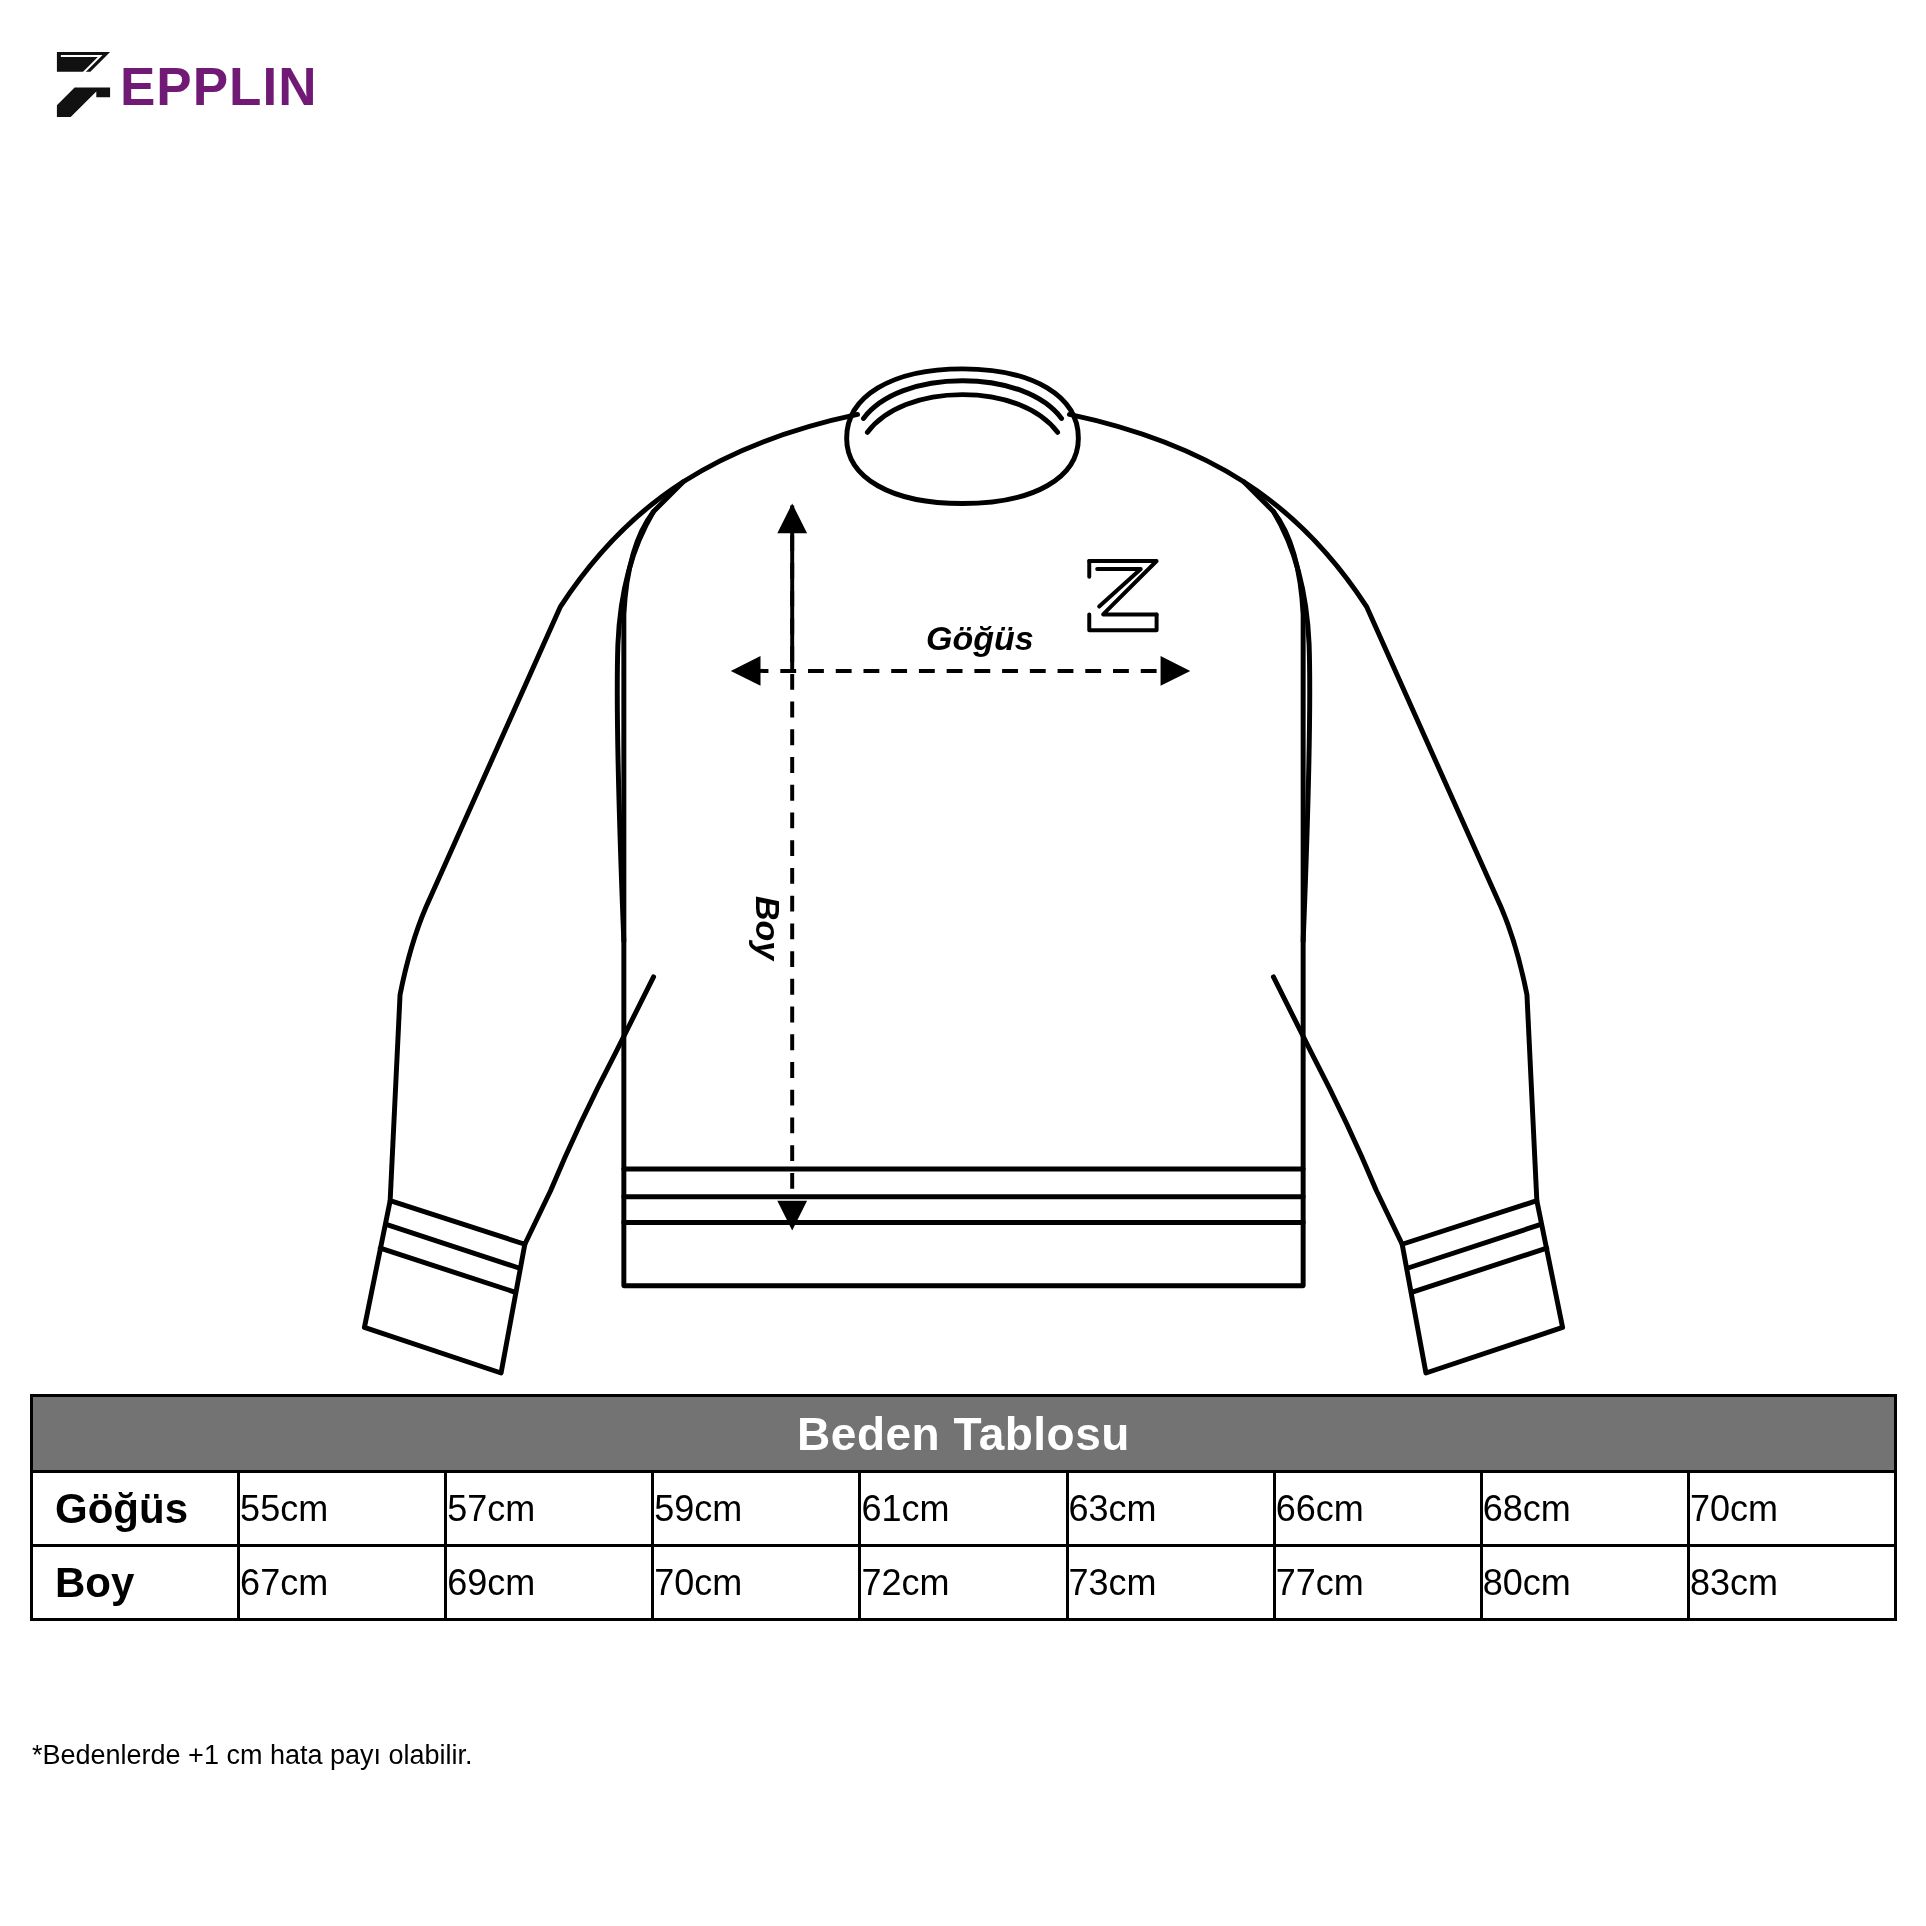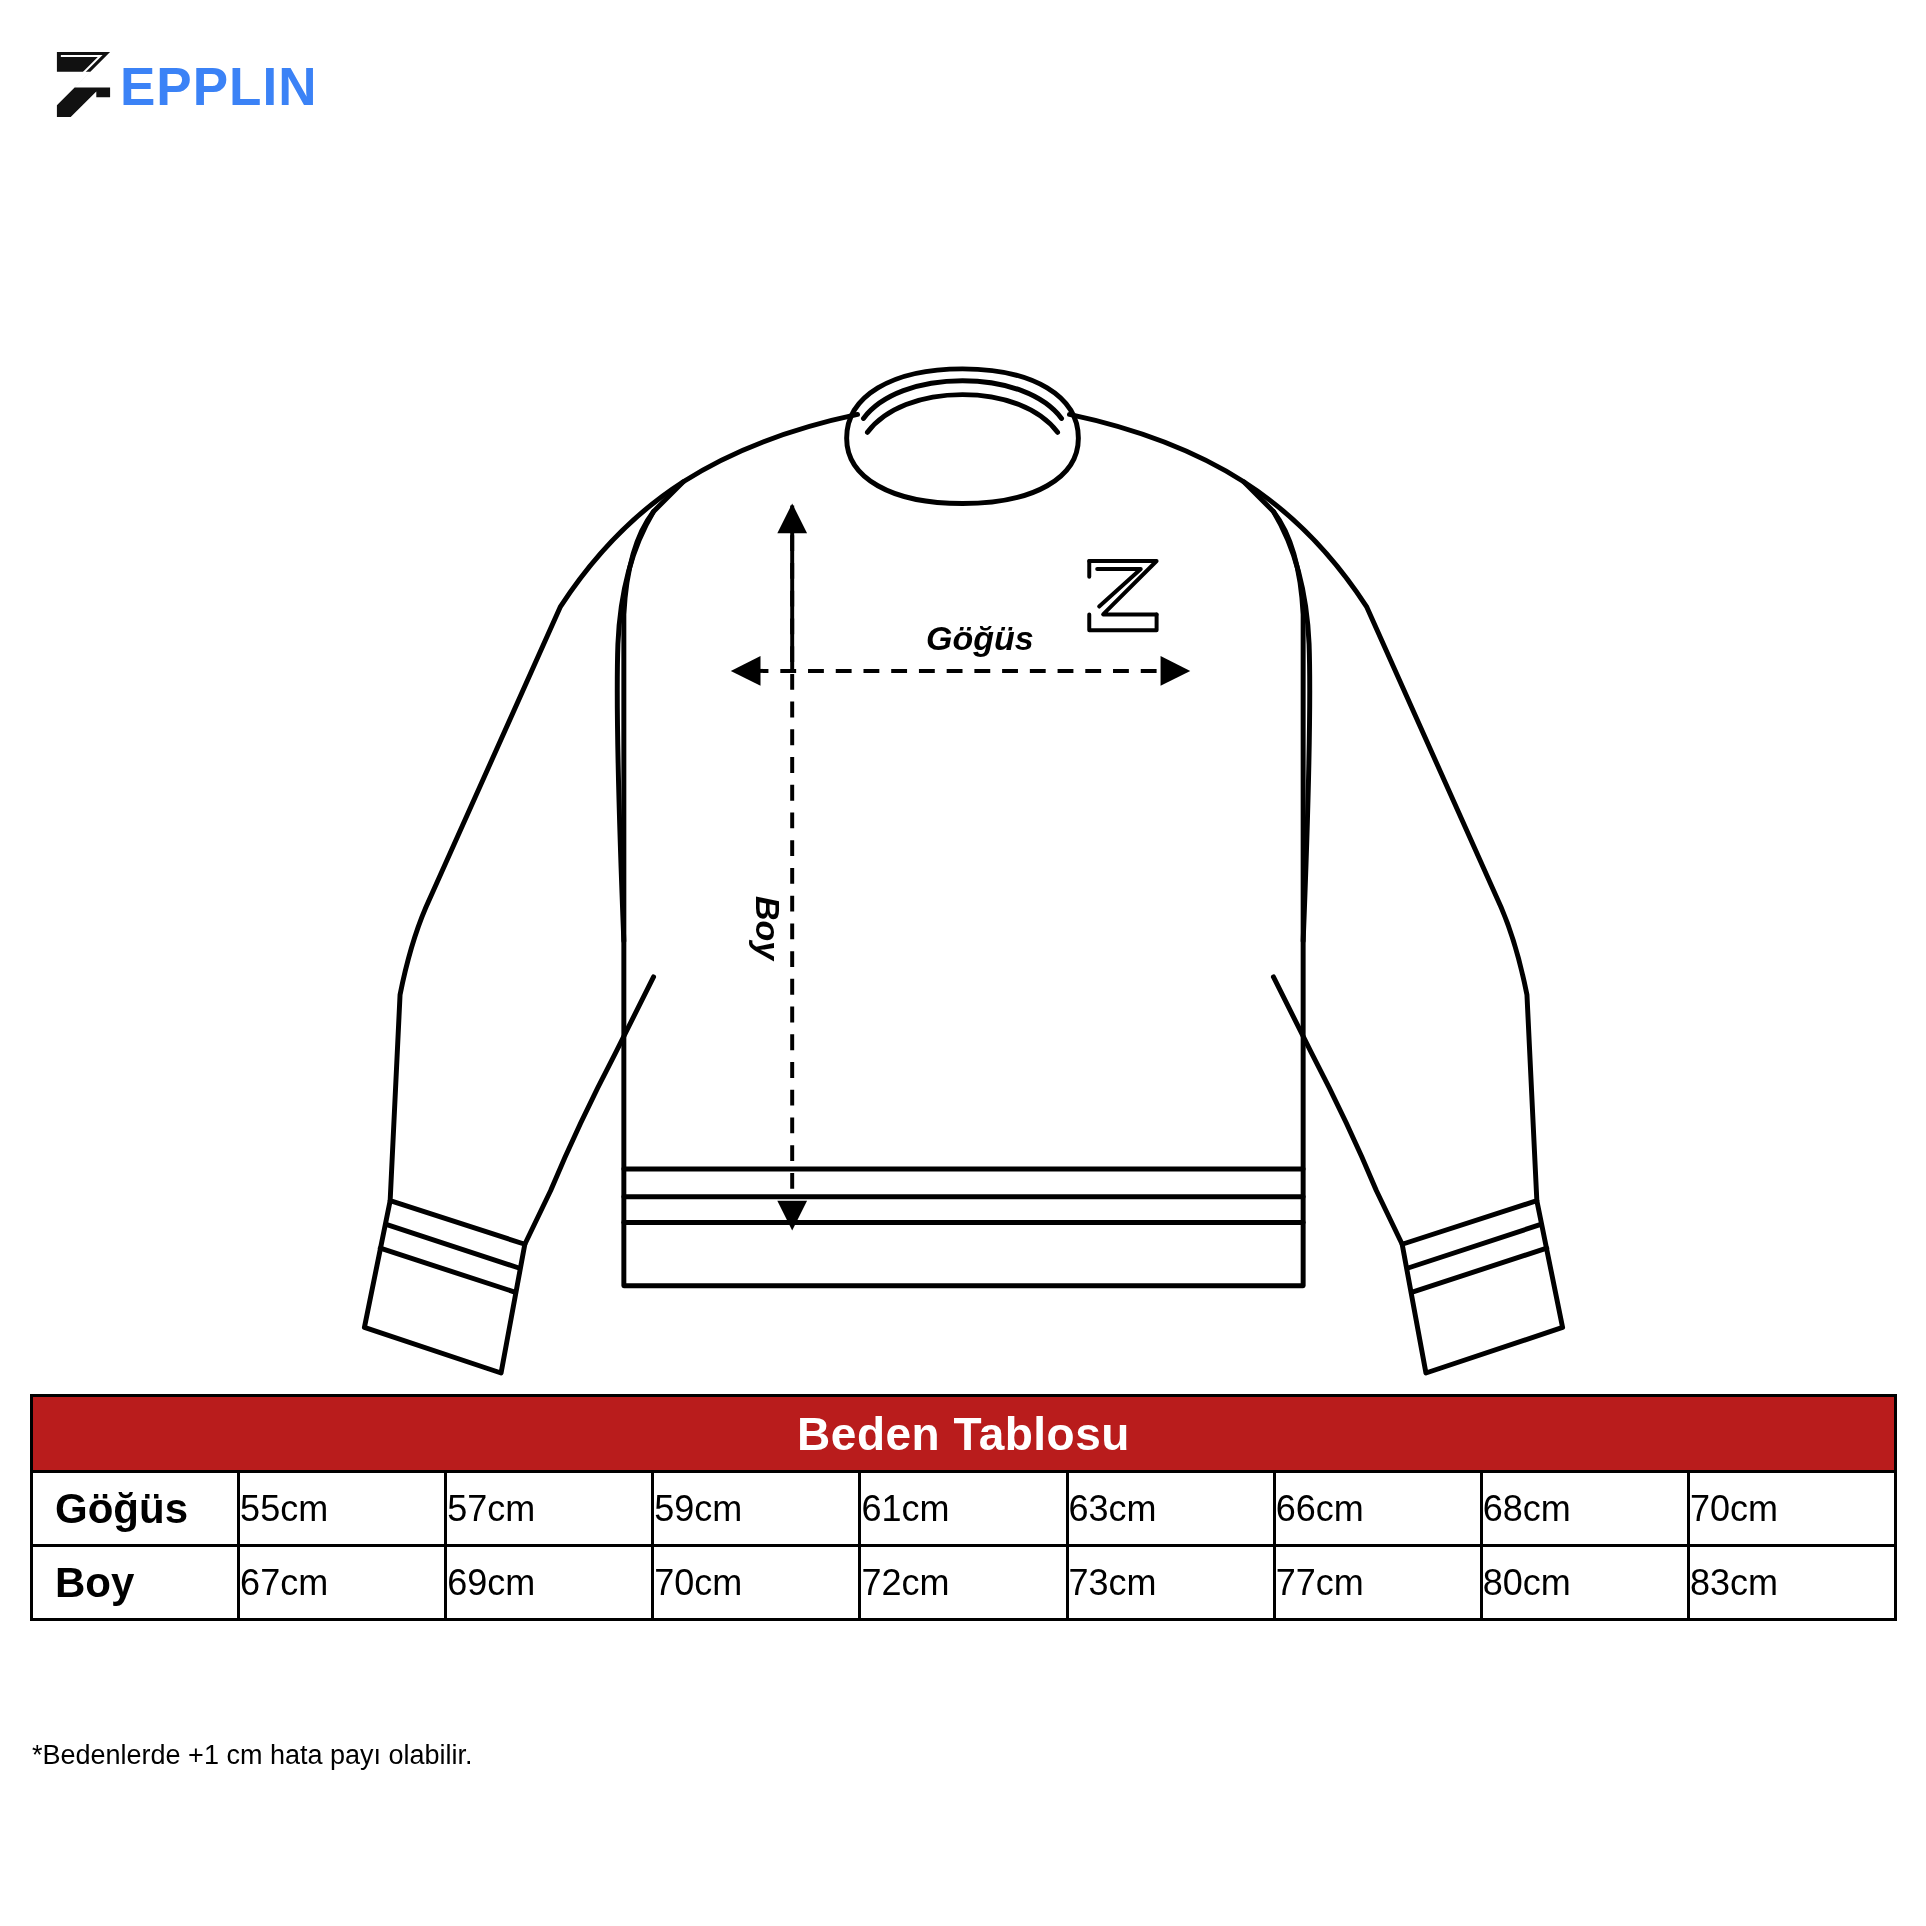--- a/index.html
+++ b/index.html
@@ -39,7 +39,7 @@
     font-size: 53px;
     letter-spacing: 1px;
     line-height: 1;
-    color: #3b82f6;
+    color: #701a75;
   }
   .title {
     position: absolute;

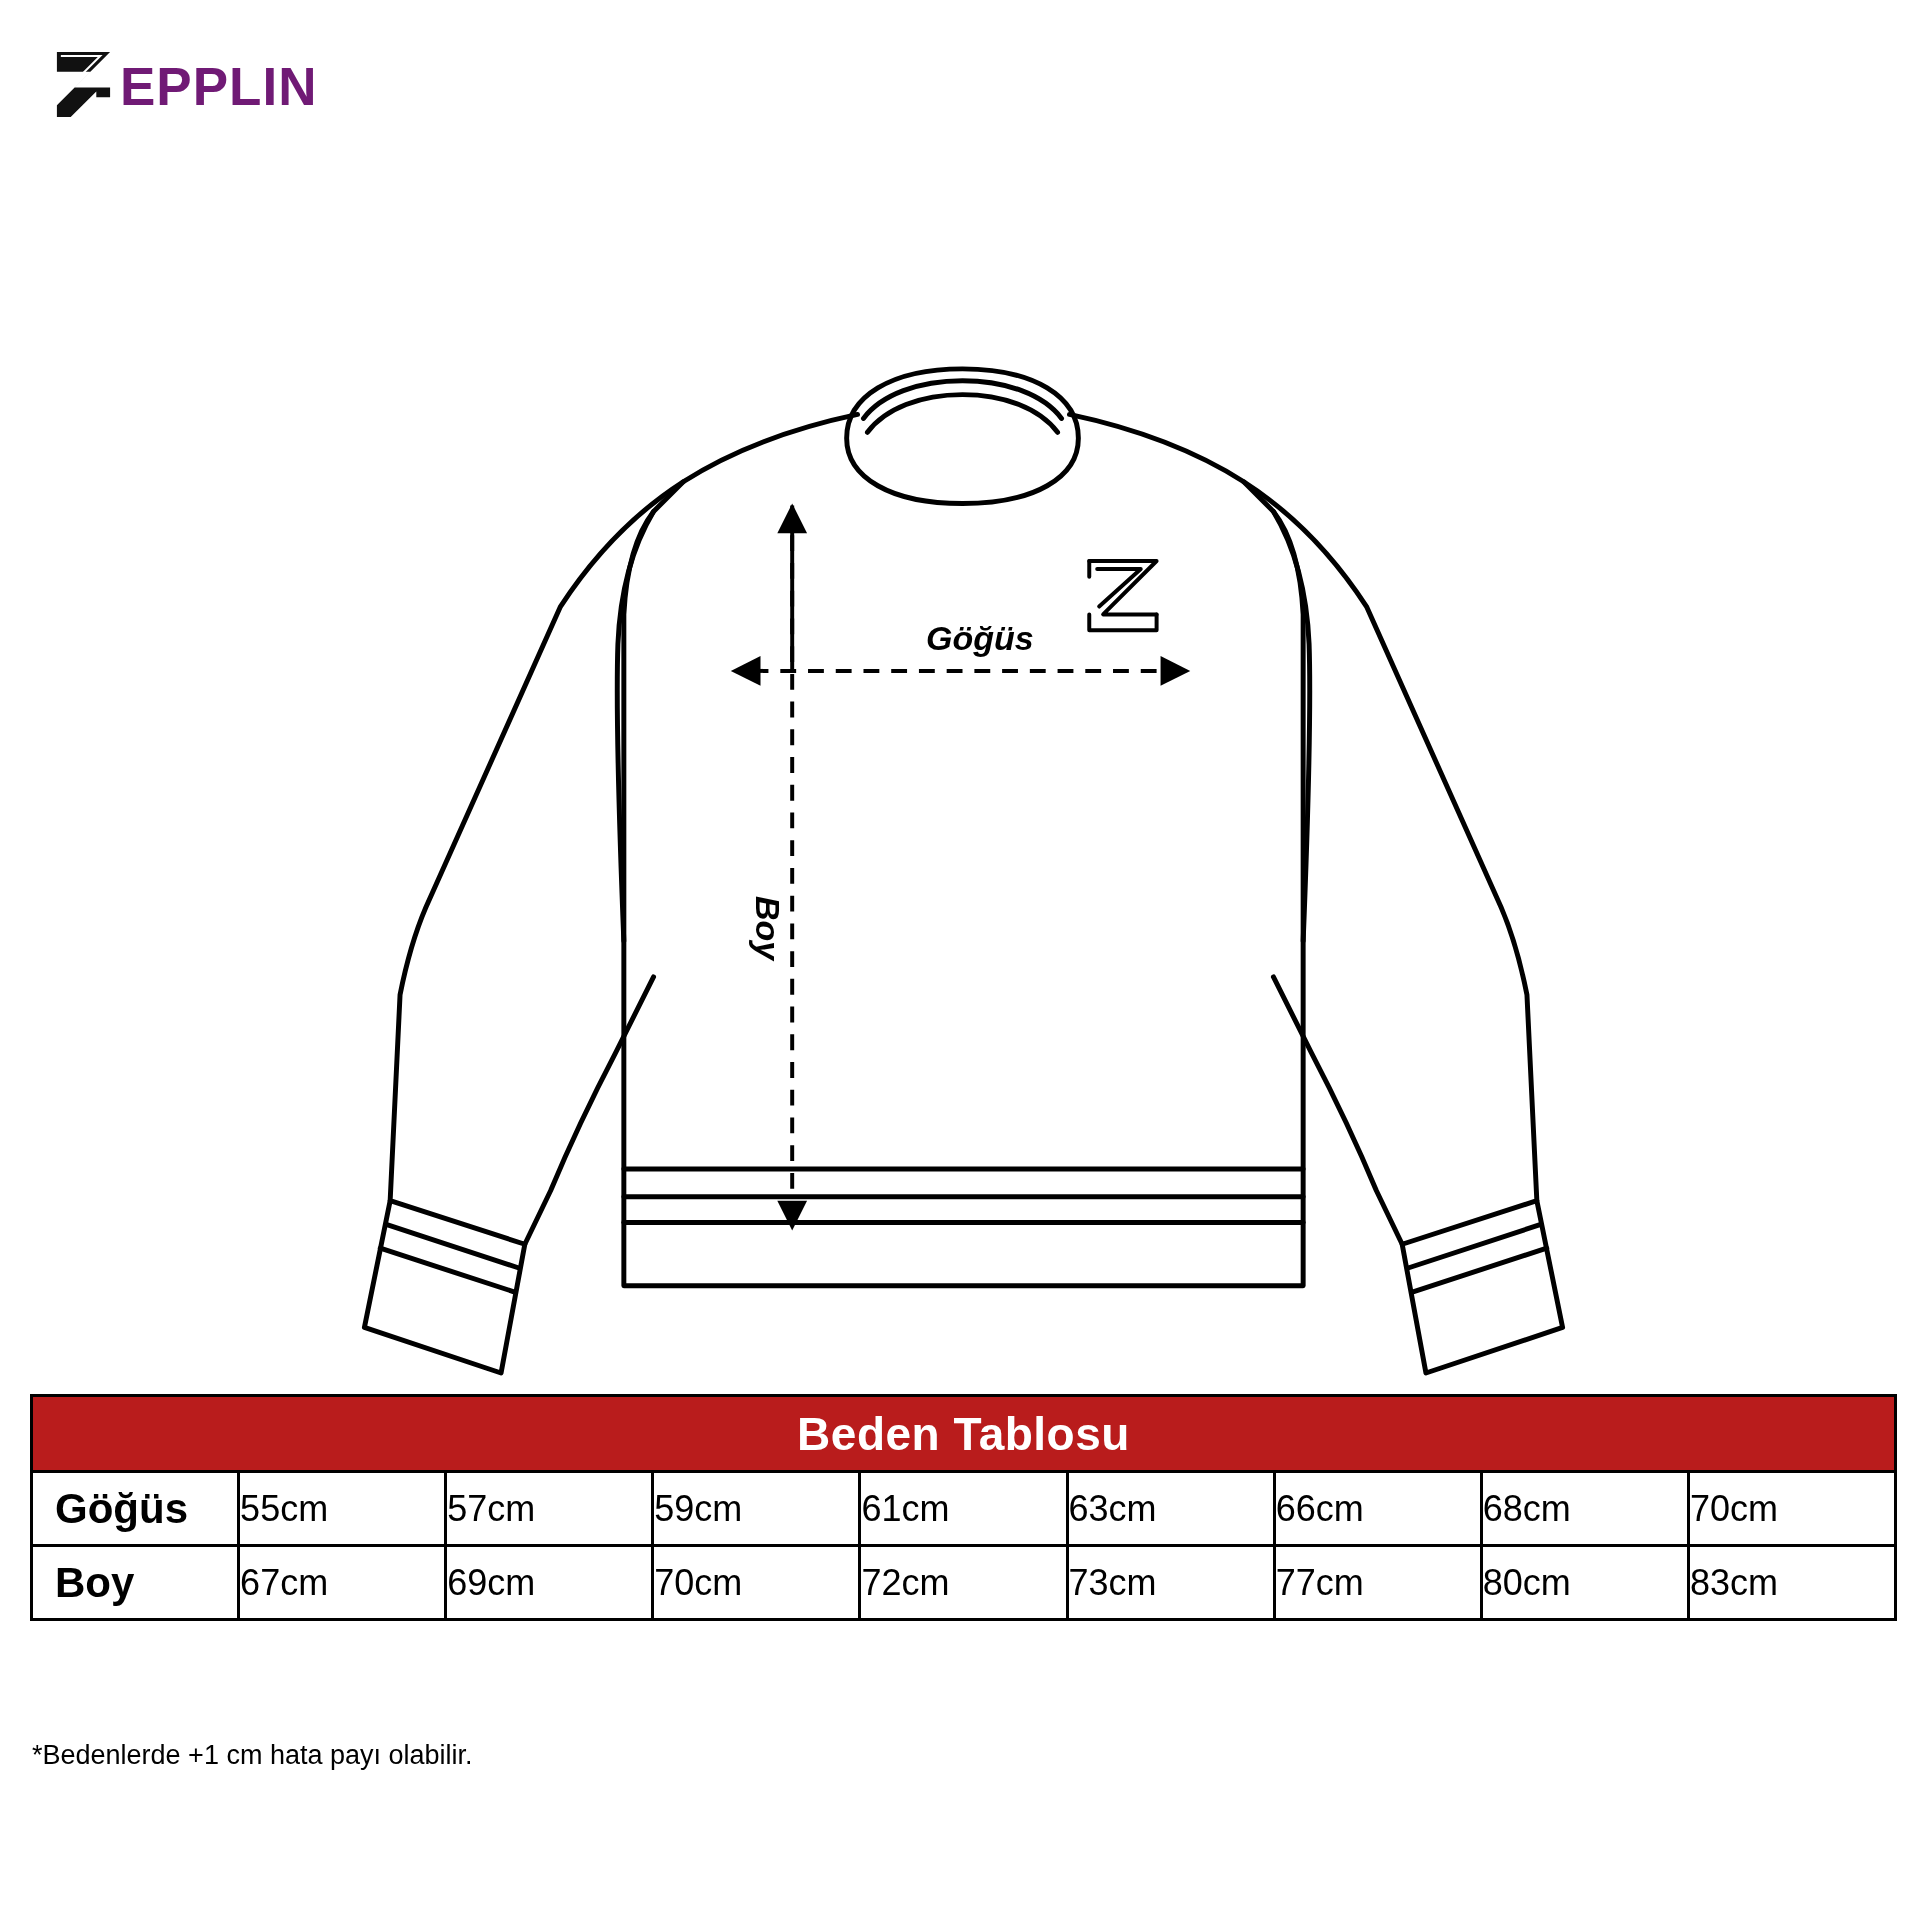--- a/index.html
+++ b/index.html
@@ -103,7 +103,7 @@
     padding: 0;
   }
   .table-title {
-    background: #b91c1c;
+    background: #737373;
     color: #fff;
     text-align: center;
     font-size: 46px;

